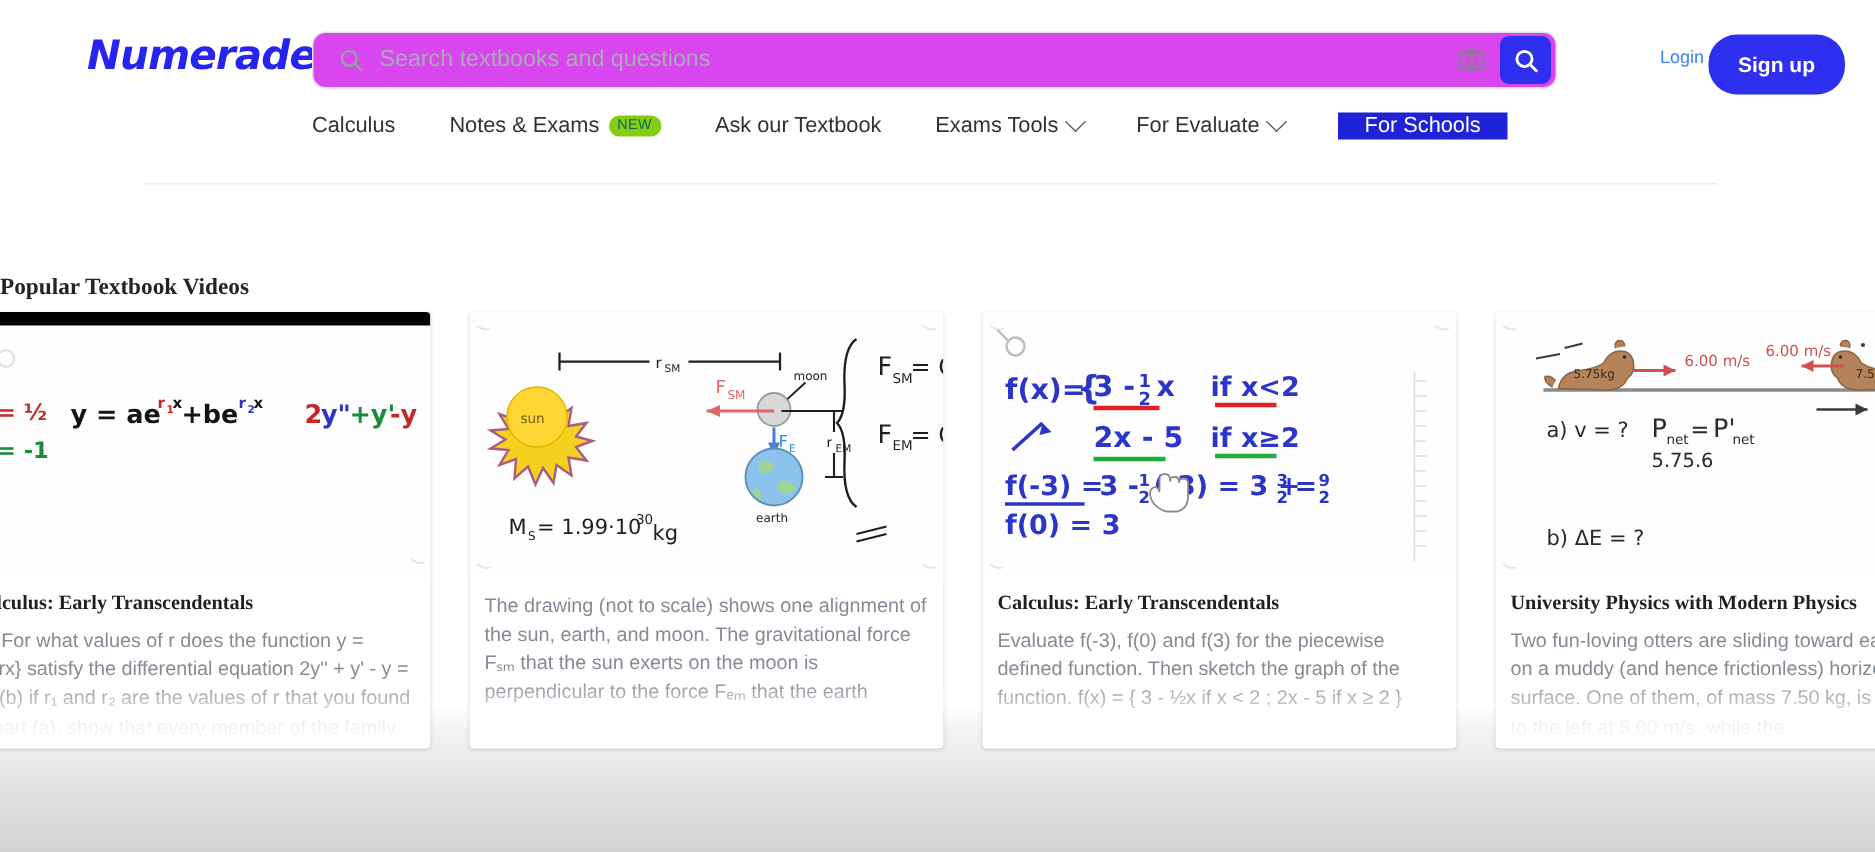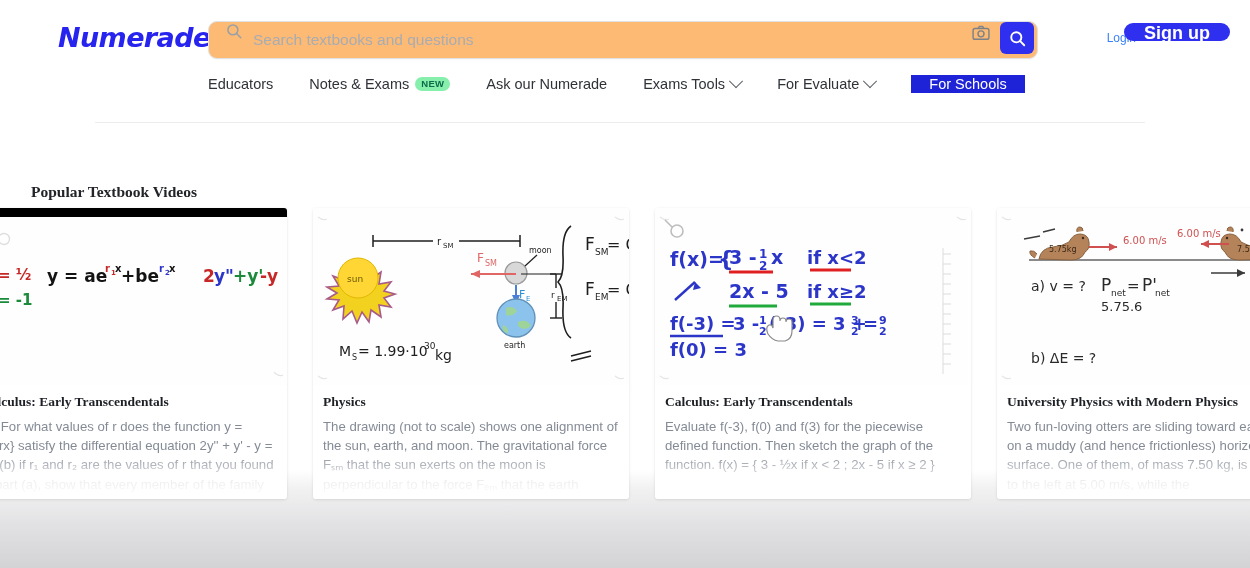--- a/index.html
+++ b/index.html
@@ -61,9 +61,10 @@
     height: 38px;
     border: 1px solid #dfe1e3;
     border-radius: 9px;
-    background: #fdba74;
+    background: #d946ef;
     box-sizing: border-box;
     display: flex;
+    align-items: center;
     box-shadow: 0 1px 2px rgba(0,0,0,0.03);
   }
   .search-icon {

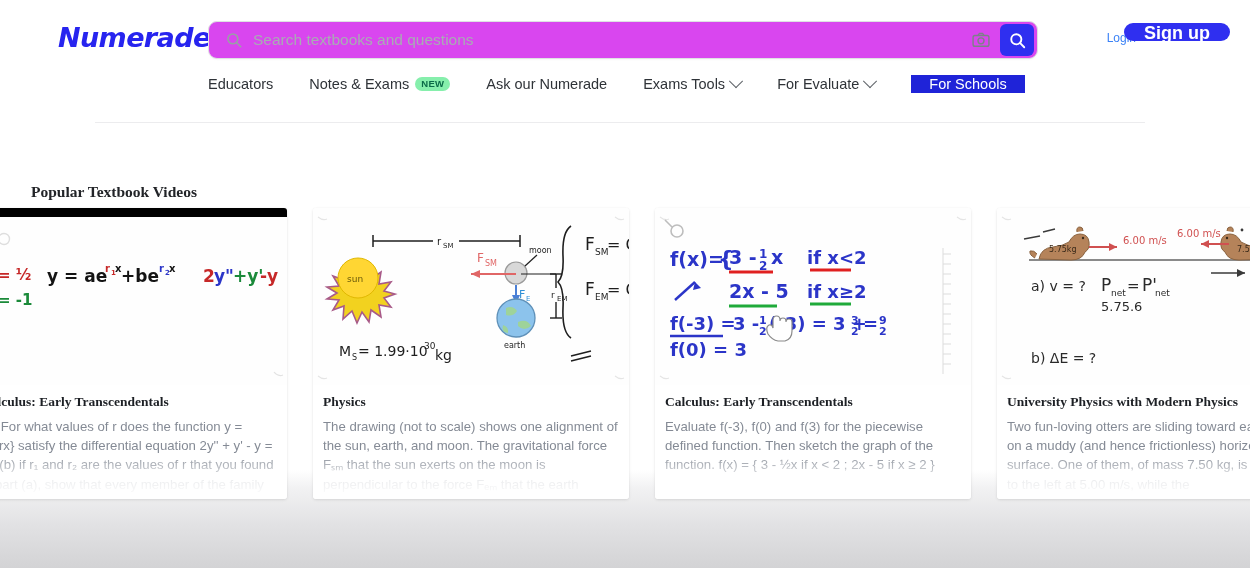--- a/index.html
+++ b/index.html
@@ -120,9 +120,9 @@
     color: #ffffff;
     border: none;
     border-radius: 19px;
-    height: 18px;
+    height: 40px;
     padding: 0 20px;
-    font-size: 18px;
+    font-size: 14px;
     font-weight: 700;
     cursor: pointer;
     font-family: "Liberation Sans", sans-serif;

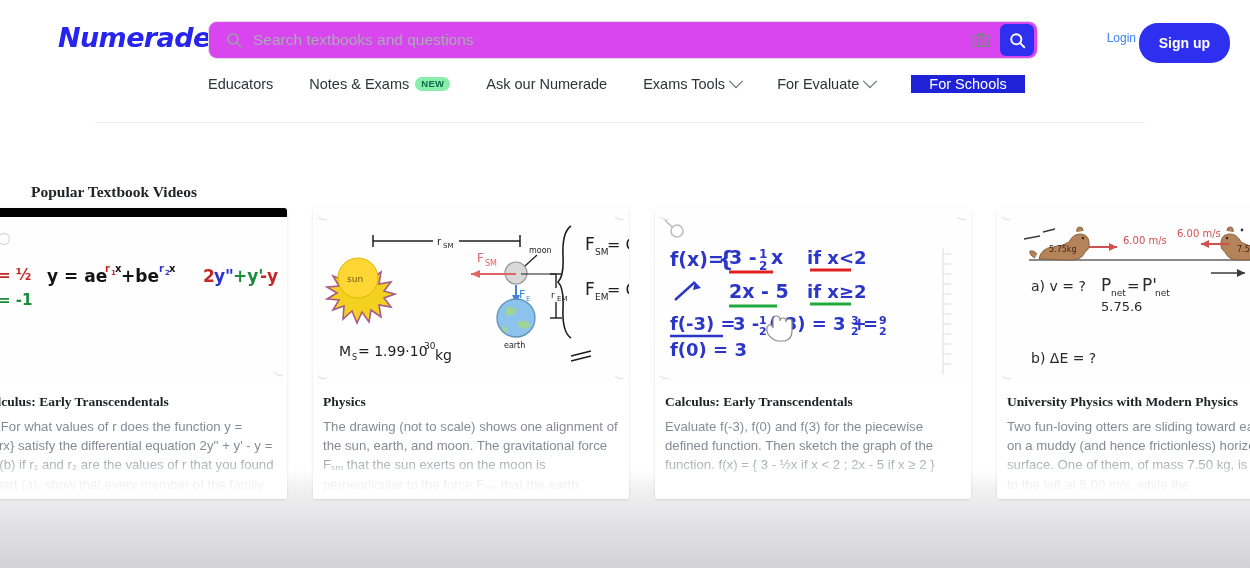--- a/index.html
+++ b/index.html
@@ -297,7 +297,7 @@
     <div class="nav">
 
       <div class="nav-item">
-        <span class="nav-label">Educators</span>
+        <span class="nav-label">Calculus</span>
       </div>
 
       <div class="nav-item">

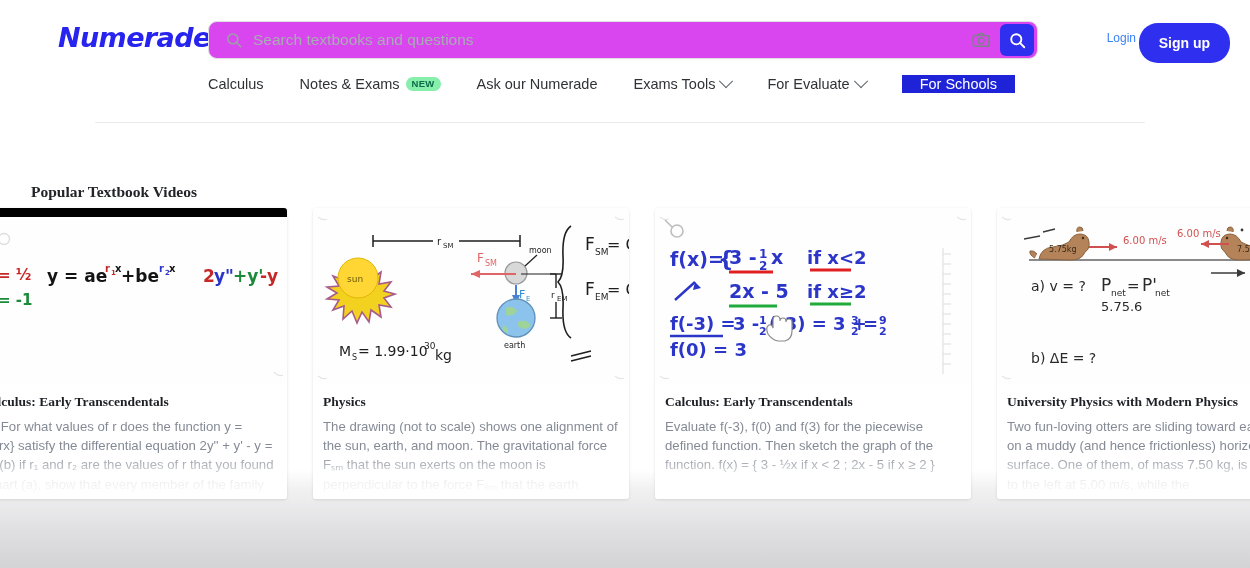--- a/index.html
+++ b/index.html
@@ -155,11 +155,11 @@
   }
   .nav-badge {
     margin-left: 6px;
-    background: #86efac;
+    background: #84cc16;
     color: #0b6b48;
     border-radius: 9px;
     font-size: 9.5px;
-    font-weight: 700;
+    font-weight: 400;
     padding: 2px 6px;
     letter-spacing: 0.3px;
     line-height: 1;

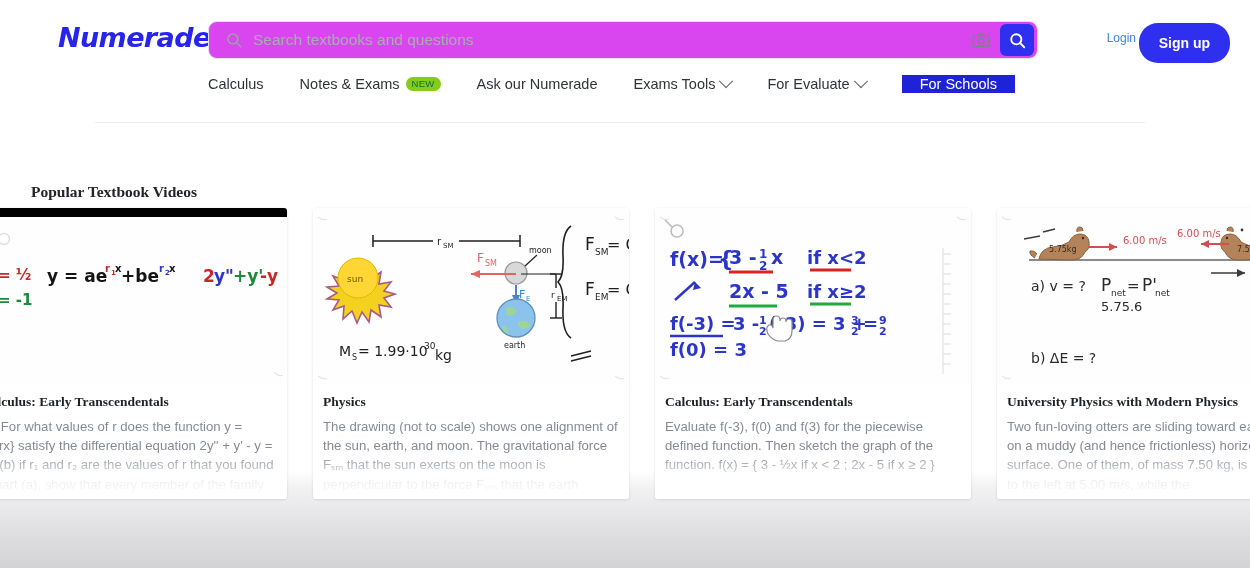--- a/index.html
+++ b/index.html
@@ -306,7 +306,7 @@
       </div>
 
       <div class="nav-item">
-        <span class="nav-label">Ask our Numerade</span>
+        <span class="nav-label">Ask our Textbook</span>
       </div>
 
       <div class="nav-item">

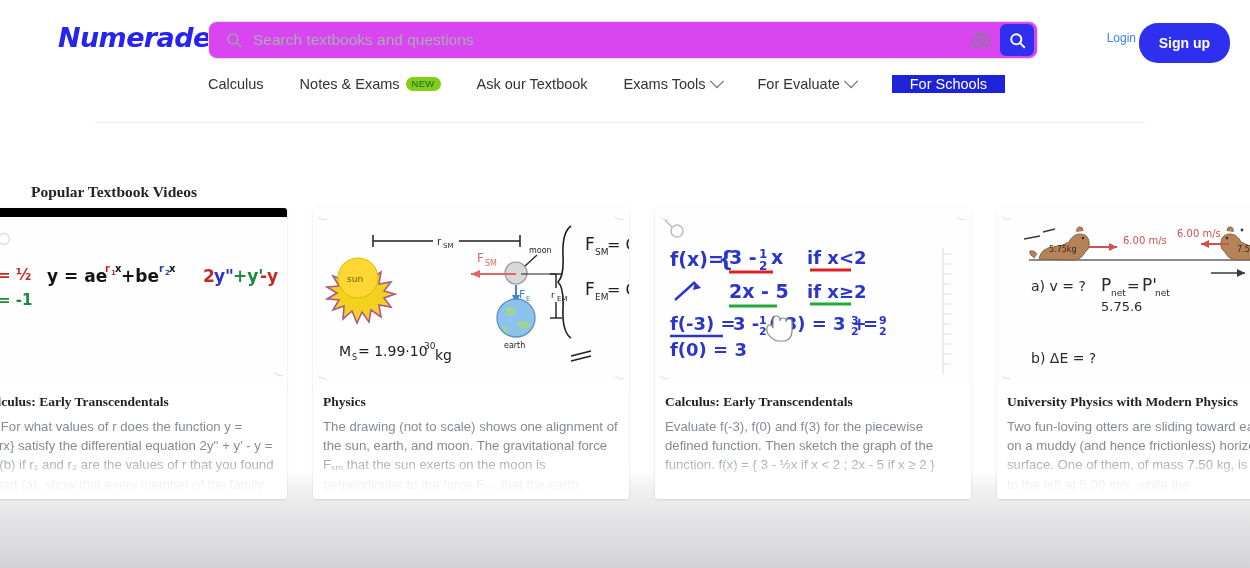--- a/index.html
+++ b/index.html
@@ -191,7 +191,6 @@
     font-size: 15.5px;
     color: #222428;
     z-index: 3;
-    padding-left: 31px;
   }
 
   

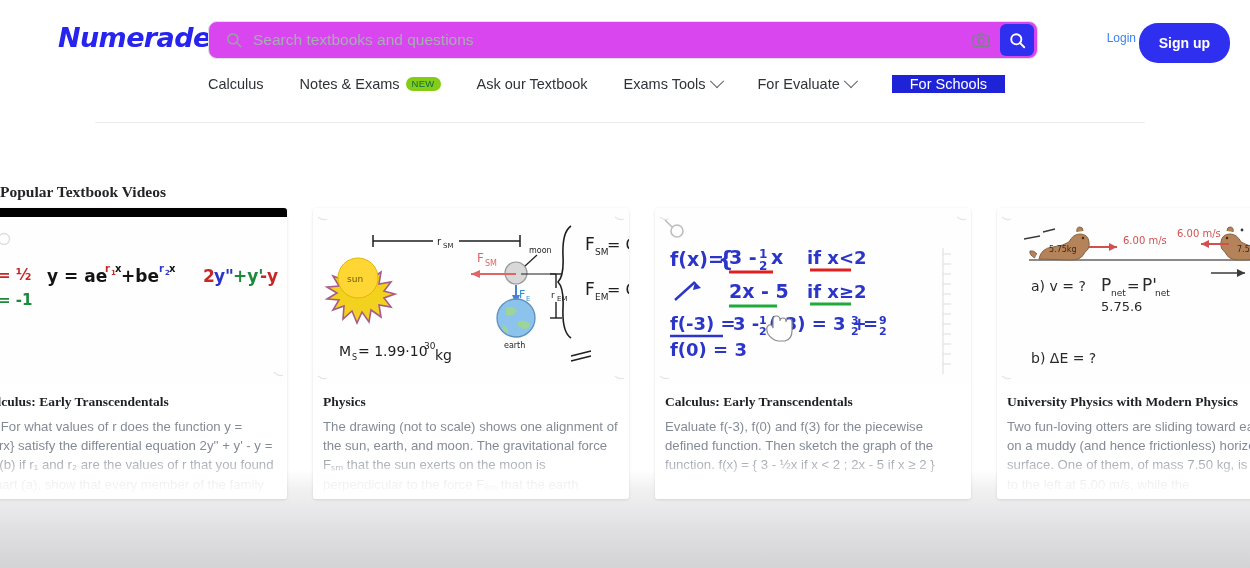--- a/index.html
+++ b/index.html
@@ -440,7 +440,6 @@
         </svg>
       </div>
       <div class="card-body">
-        <div class="card-title">Physics</div>
         <div class="card-desc blurline">The drawing (not to scale) shows one alignment of the sun, earth, and moon. The gravitational force Fₛₘ that the sun exerts on the moon is perpendicular to the force Fₑₘ that the earth</div>
         <div class="card-fade"></div>
       </div>

